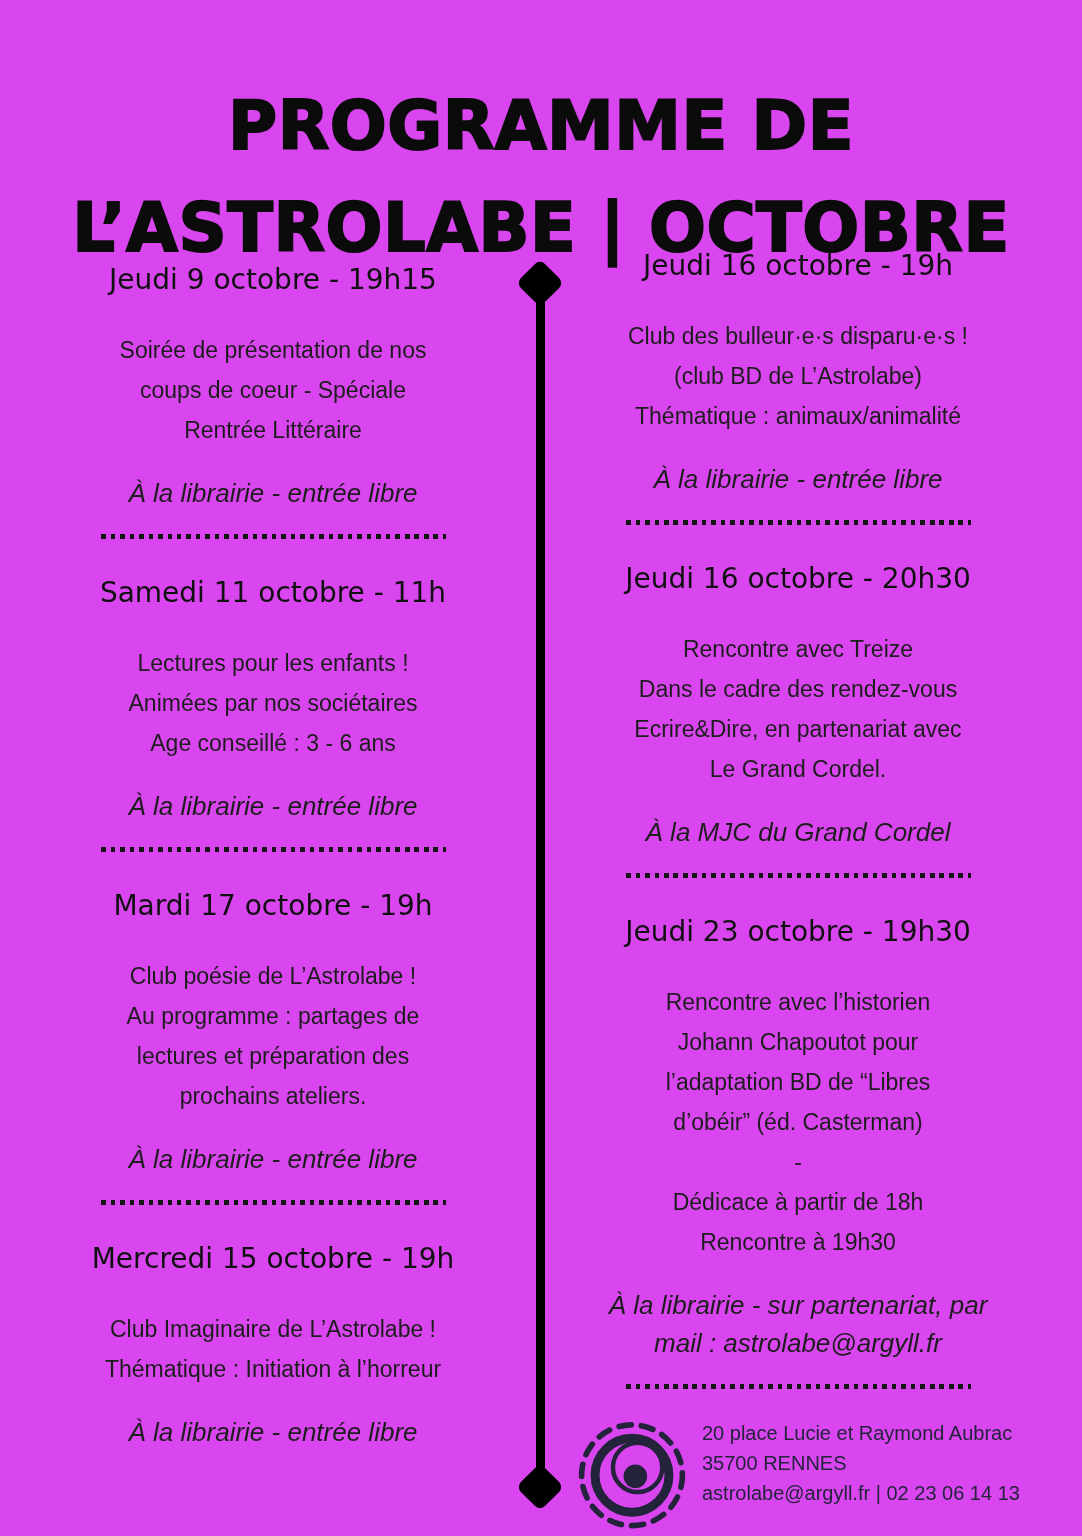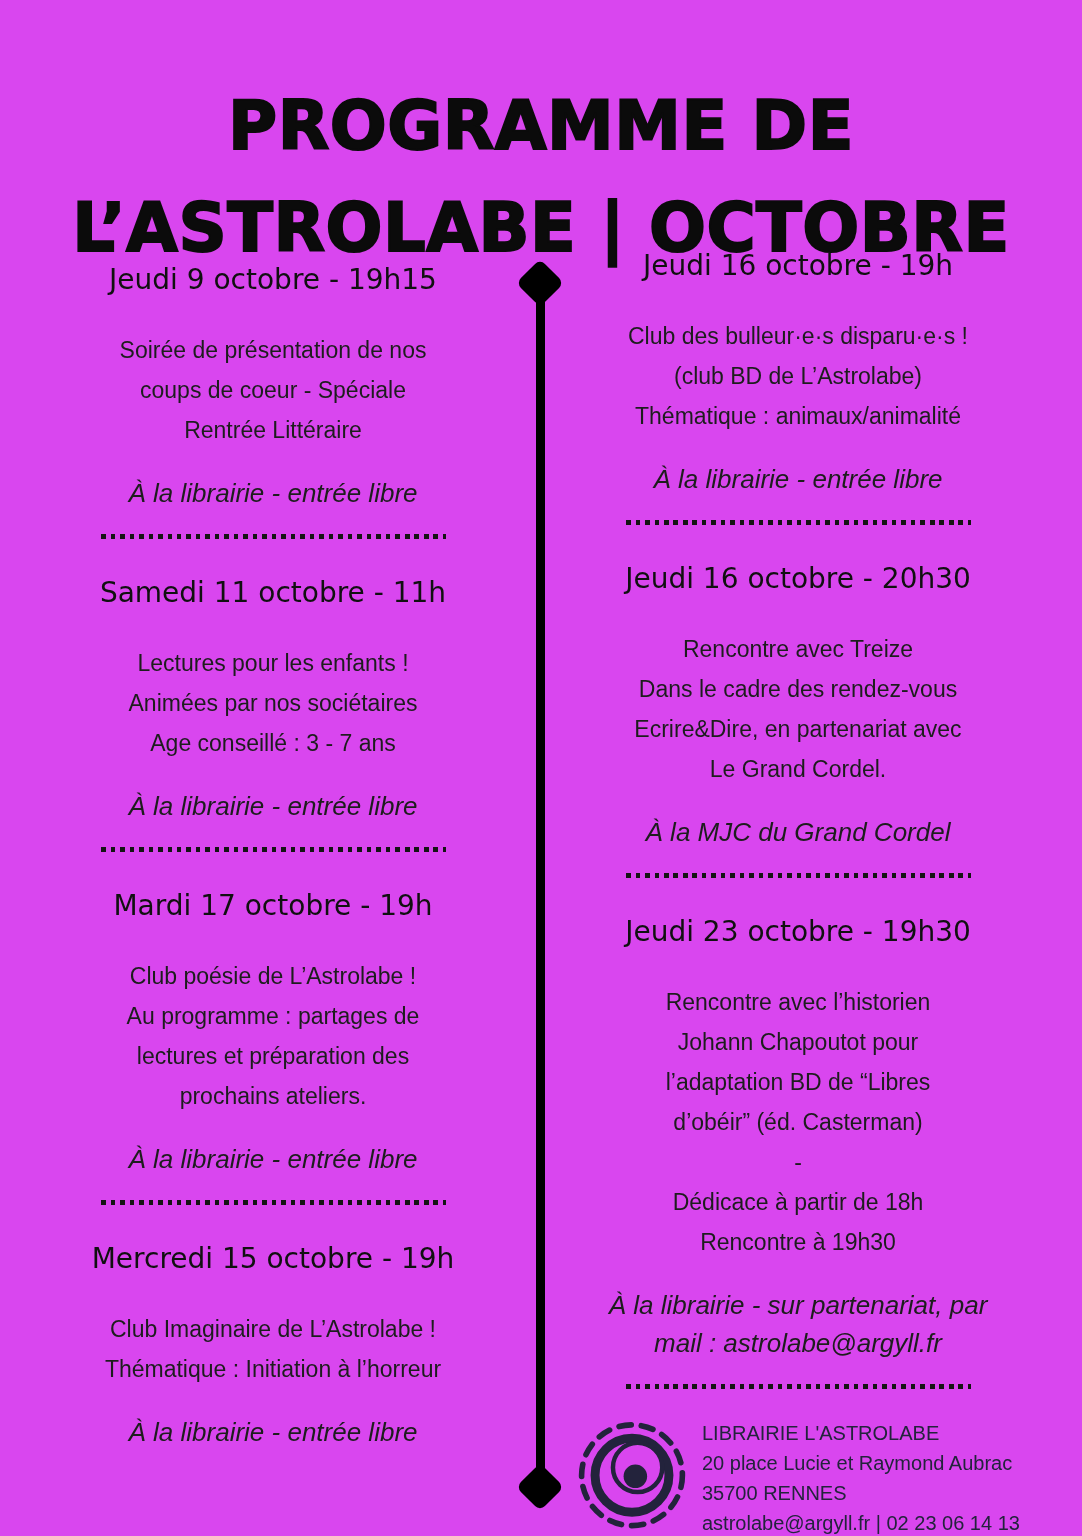--- a/index.html
+++ b/index.html
@@ -122,7 +122,7 @@
       <h3 class="ev-date">Samedi 11 octobre - 11h</h3>
       <p class="ev-desc">Lectures pour les enfants !
 Animées par nos sociétaires
-Age conseillé : 3 - 7 ans</p>
+Age conseillé : 3 - 6 ans</p>
       <p class="ev-loc">À la librairie - entrée libre</p>
       <div class="dots"></div>
     </section>

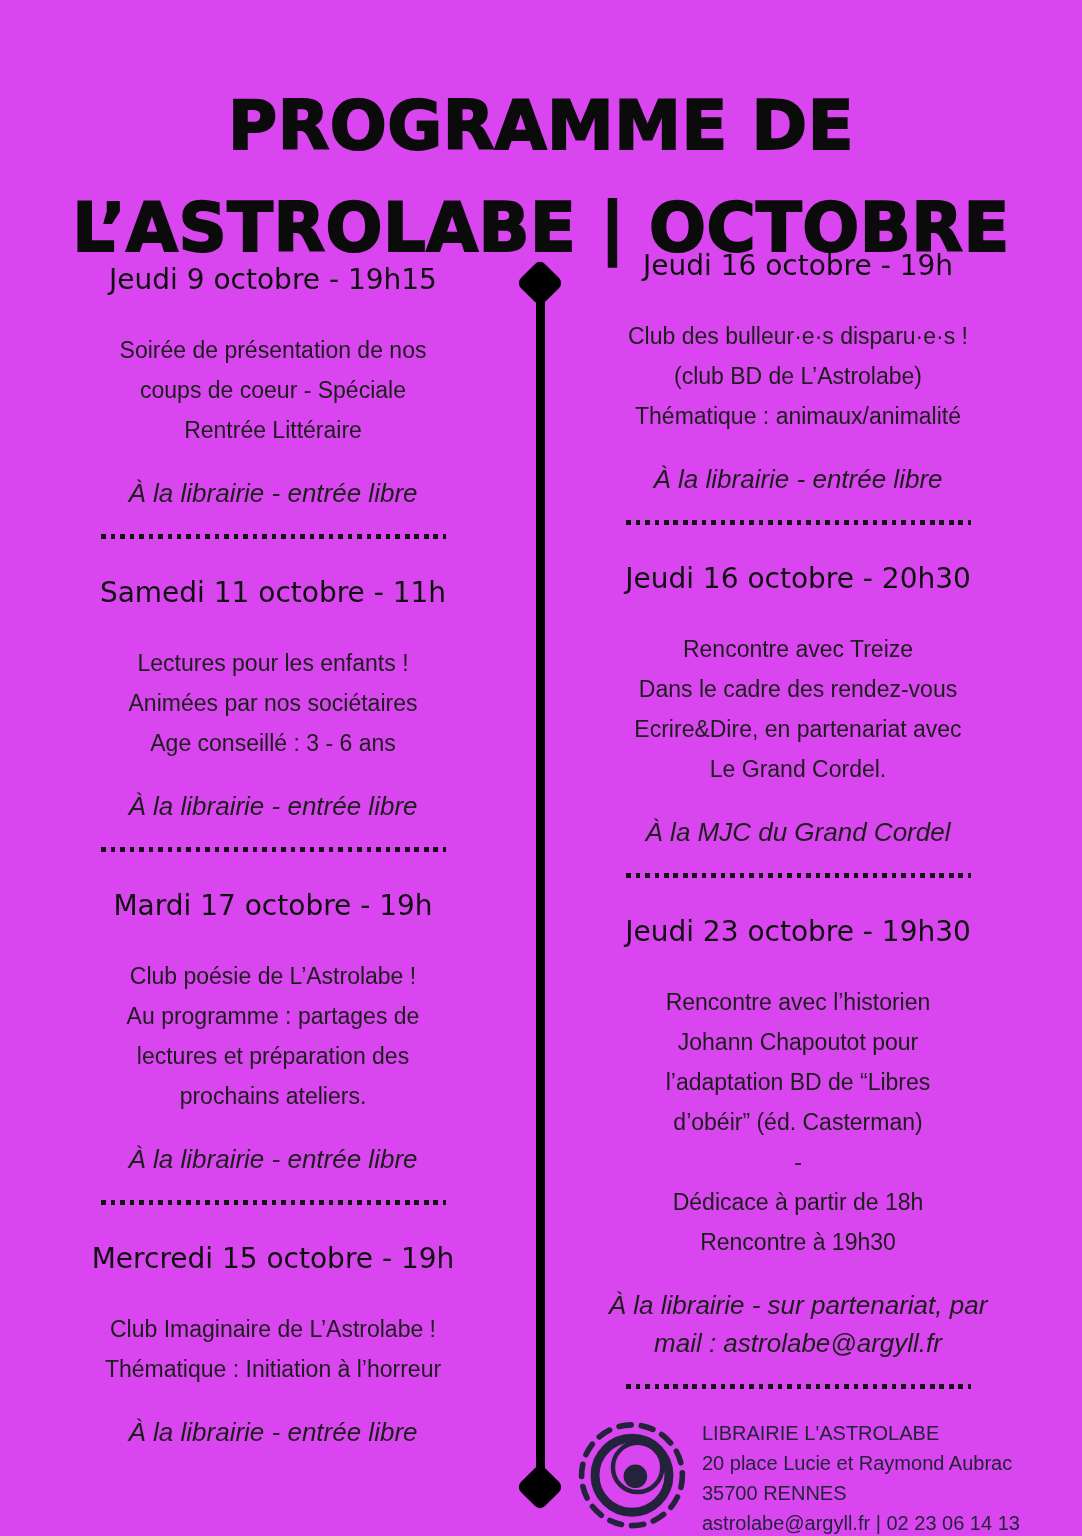--- a/index.html
+++ b/index.html
@@ -184,7 +184,6 @@
       <circle cx="53" cy="55" r="10.5" fill="#23233c"></circle>
     </svg>
     <div class="footer-text">
-      <div class="line">LIBRAIRIE L'ASTROLABE</div>
       <div class="line">20 place Lucie et Raymond Aubrac</div>
       <div class="line">35700 RENNES</div>
       <div class="line">astrolabe@argyll.fr | 02 23 06 14 13</div>

